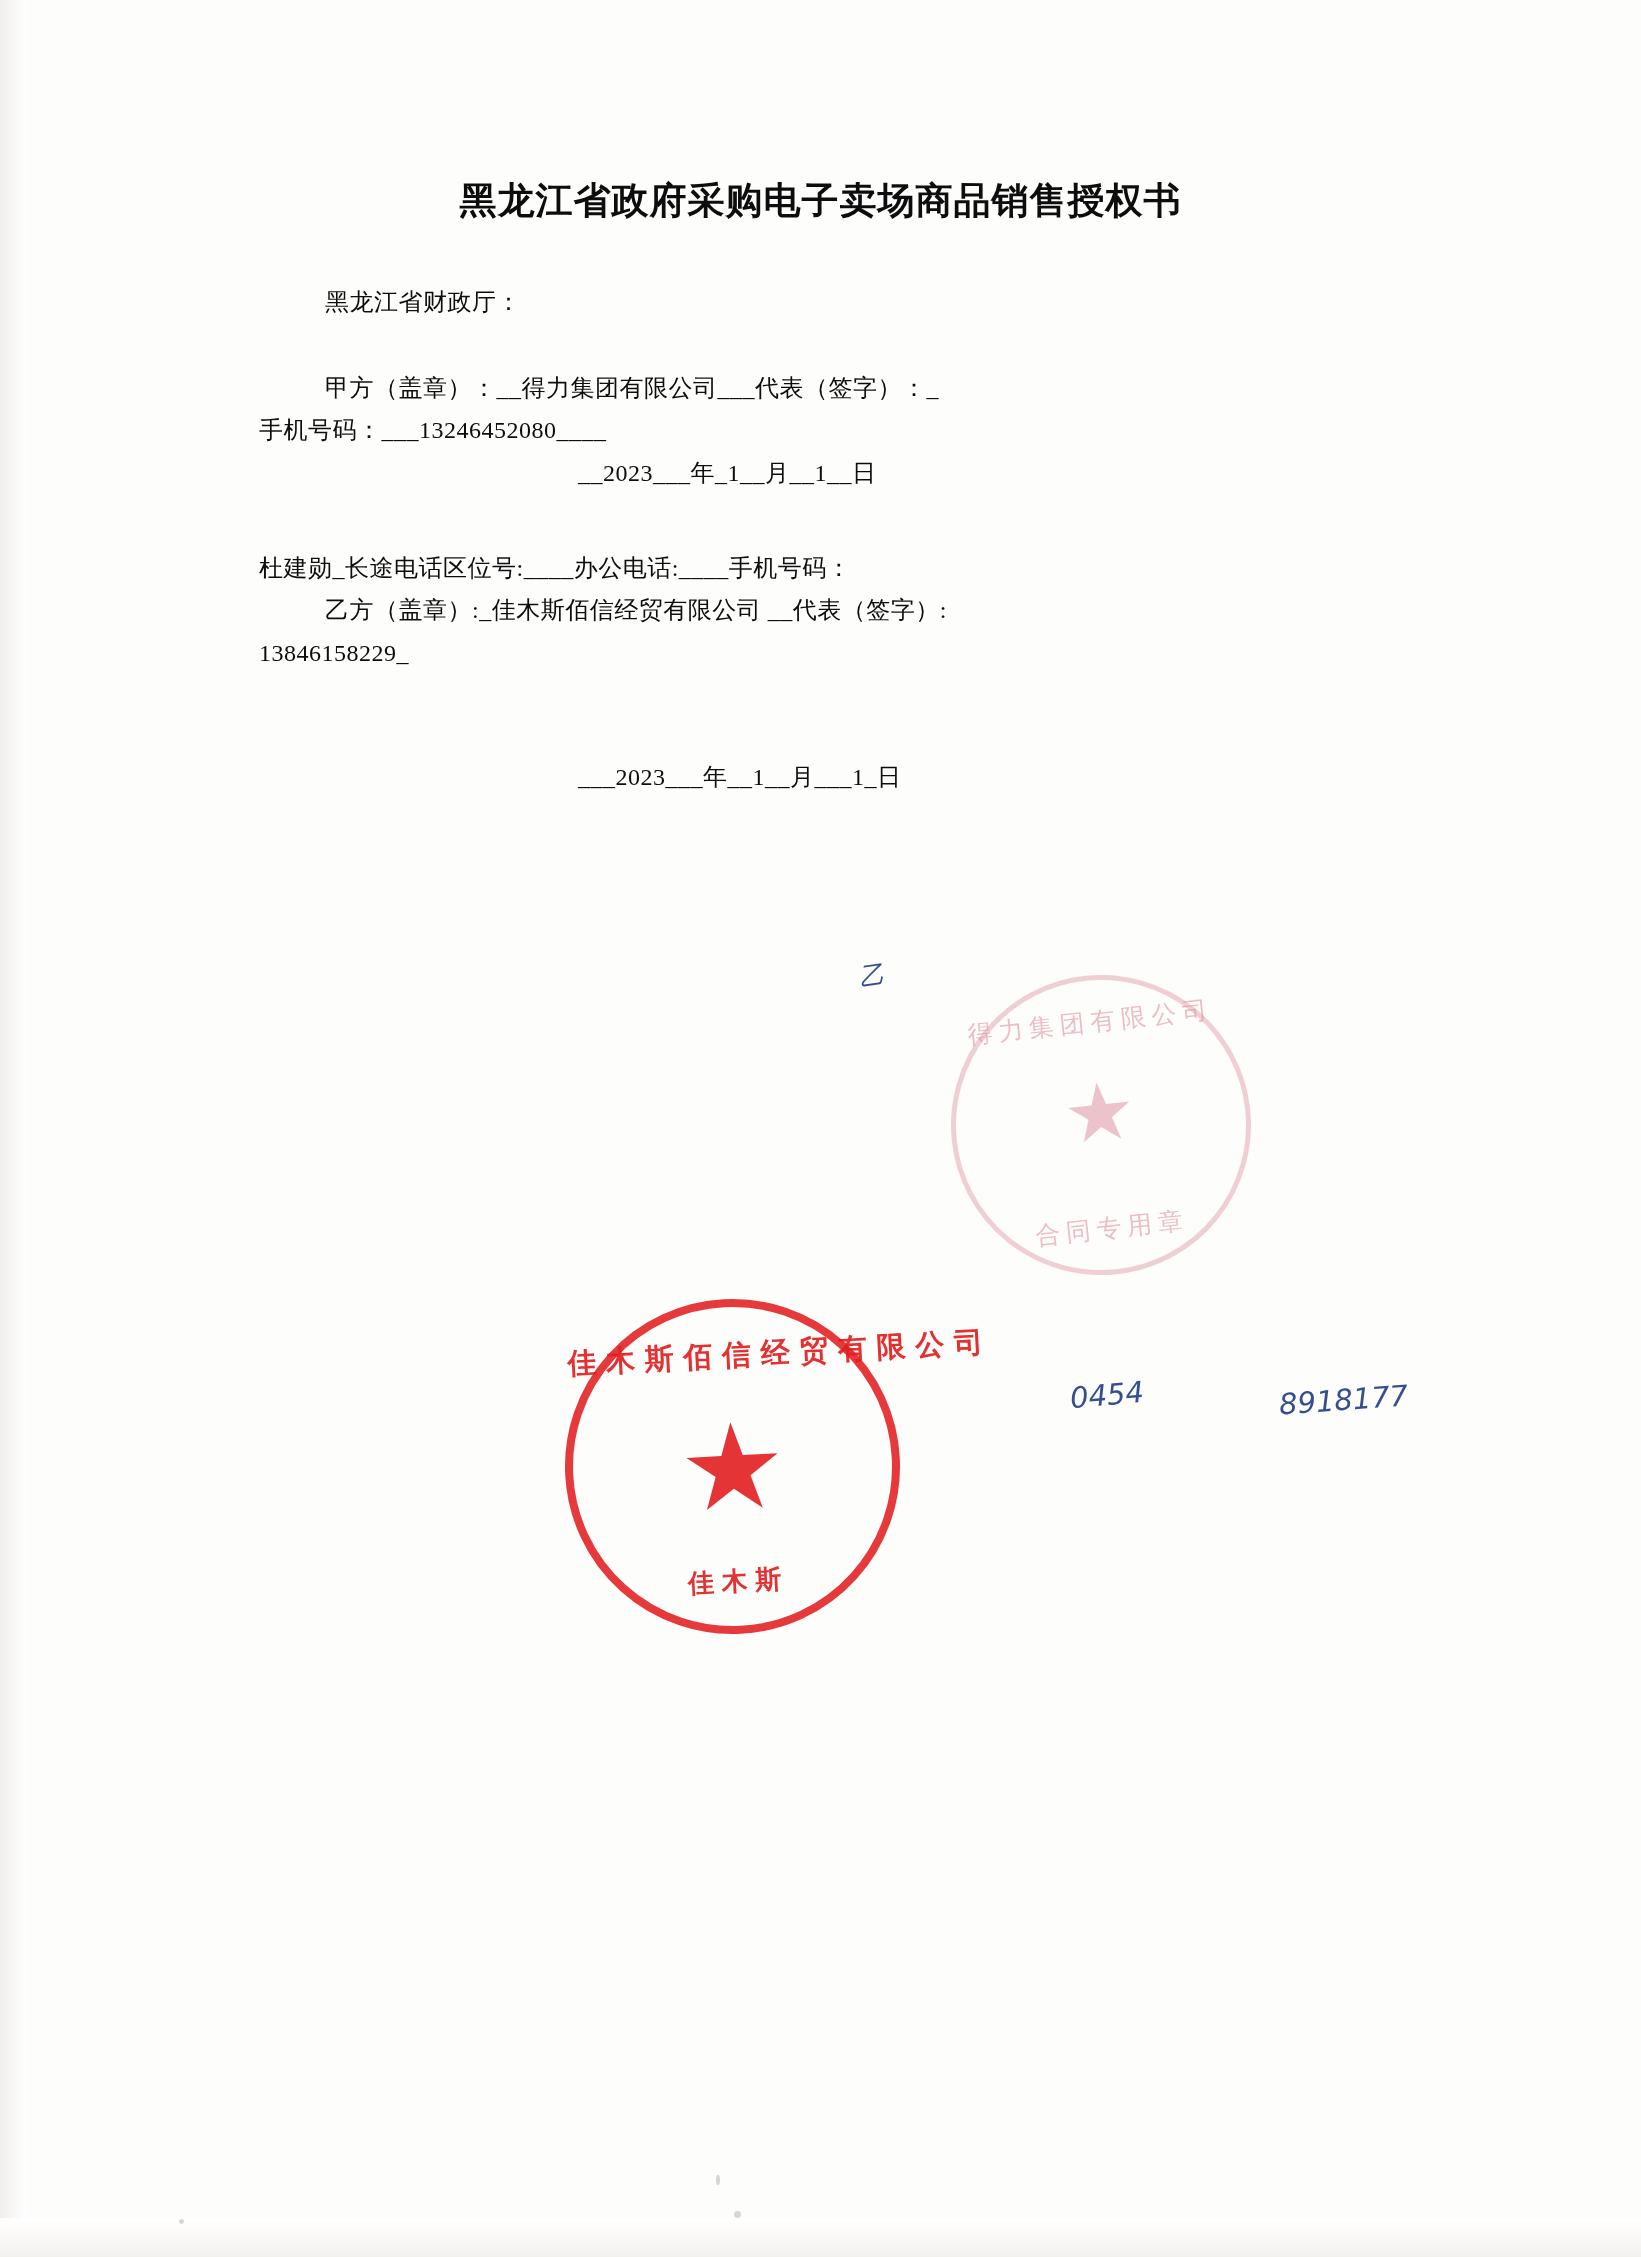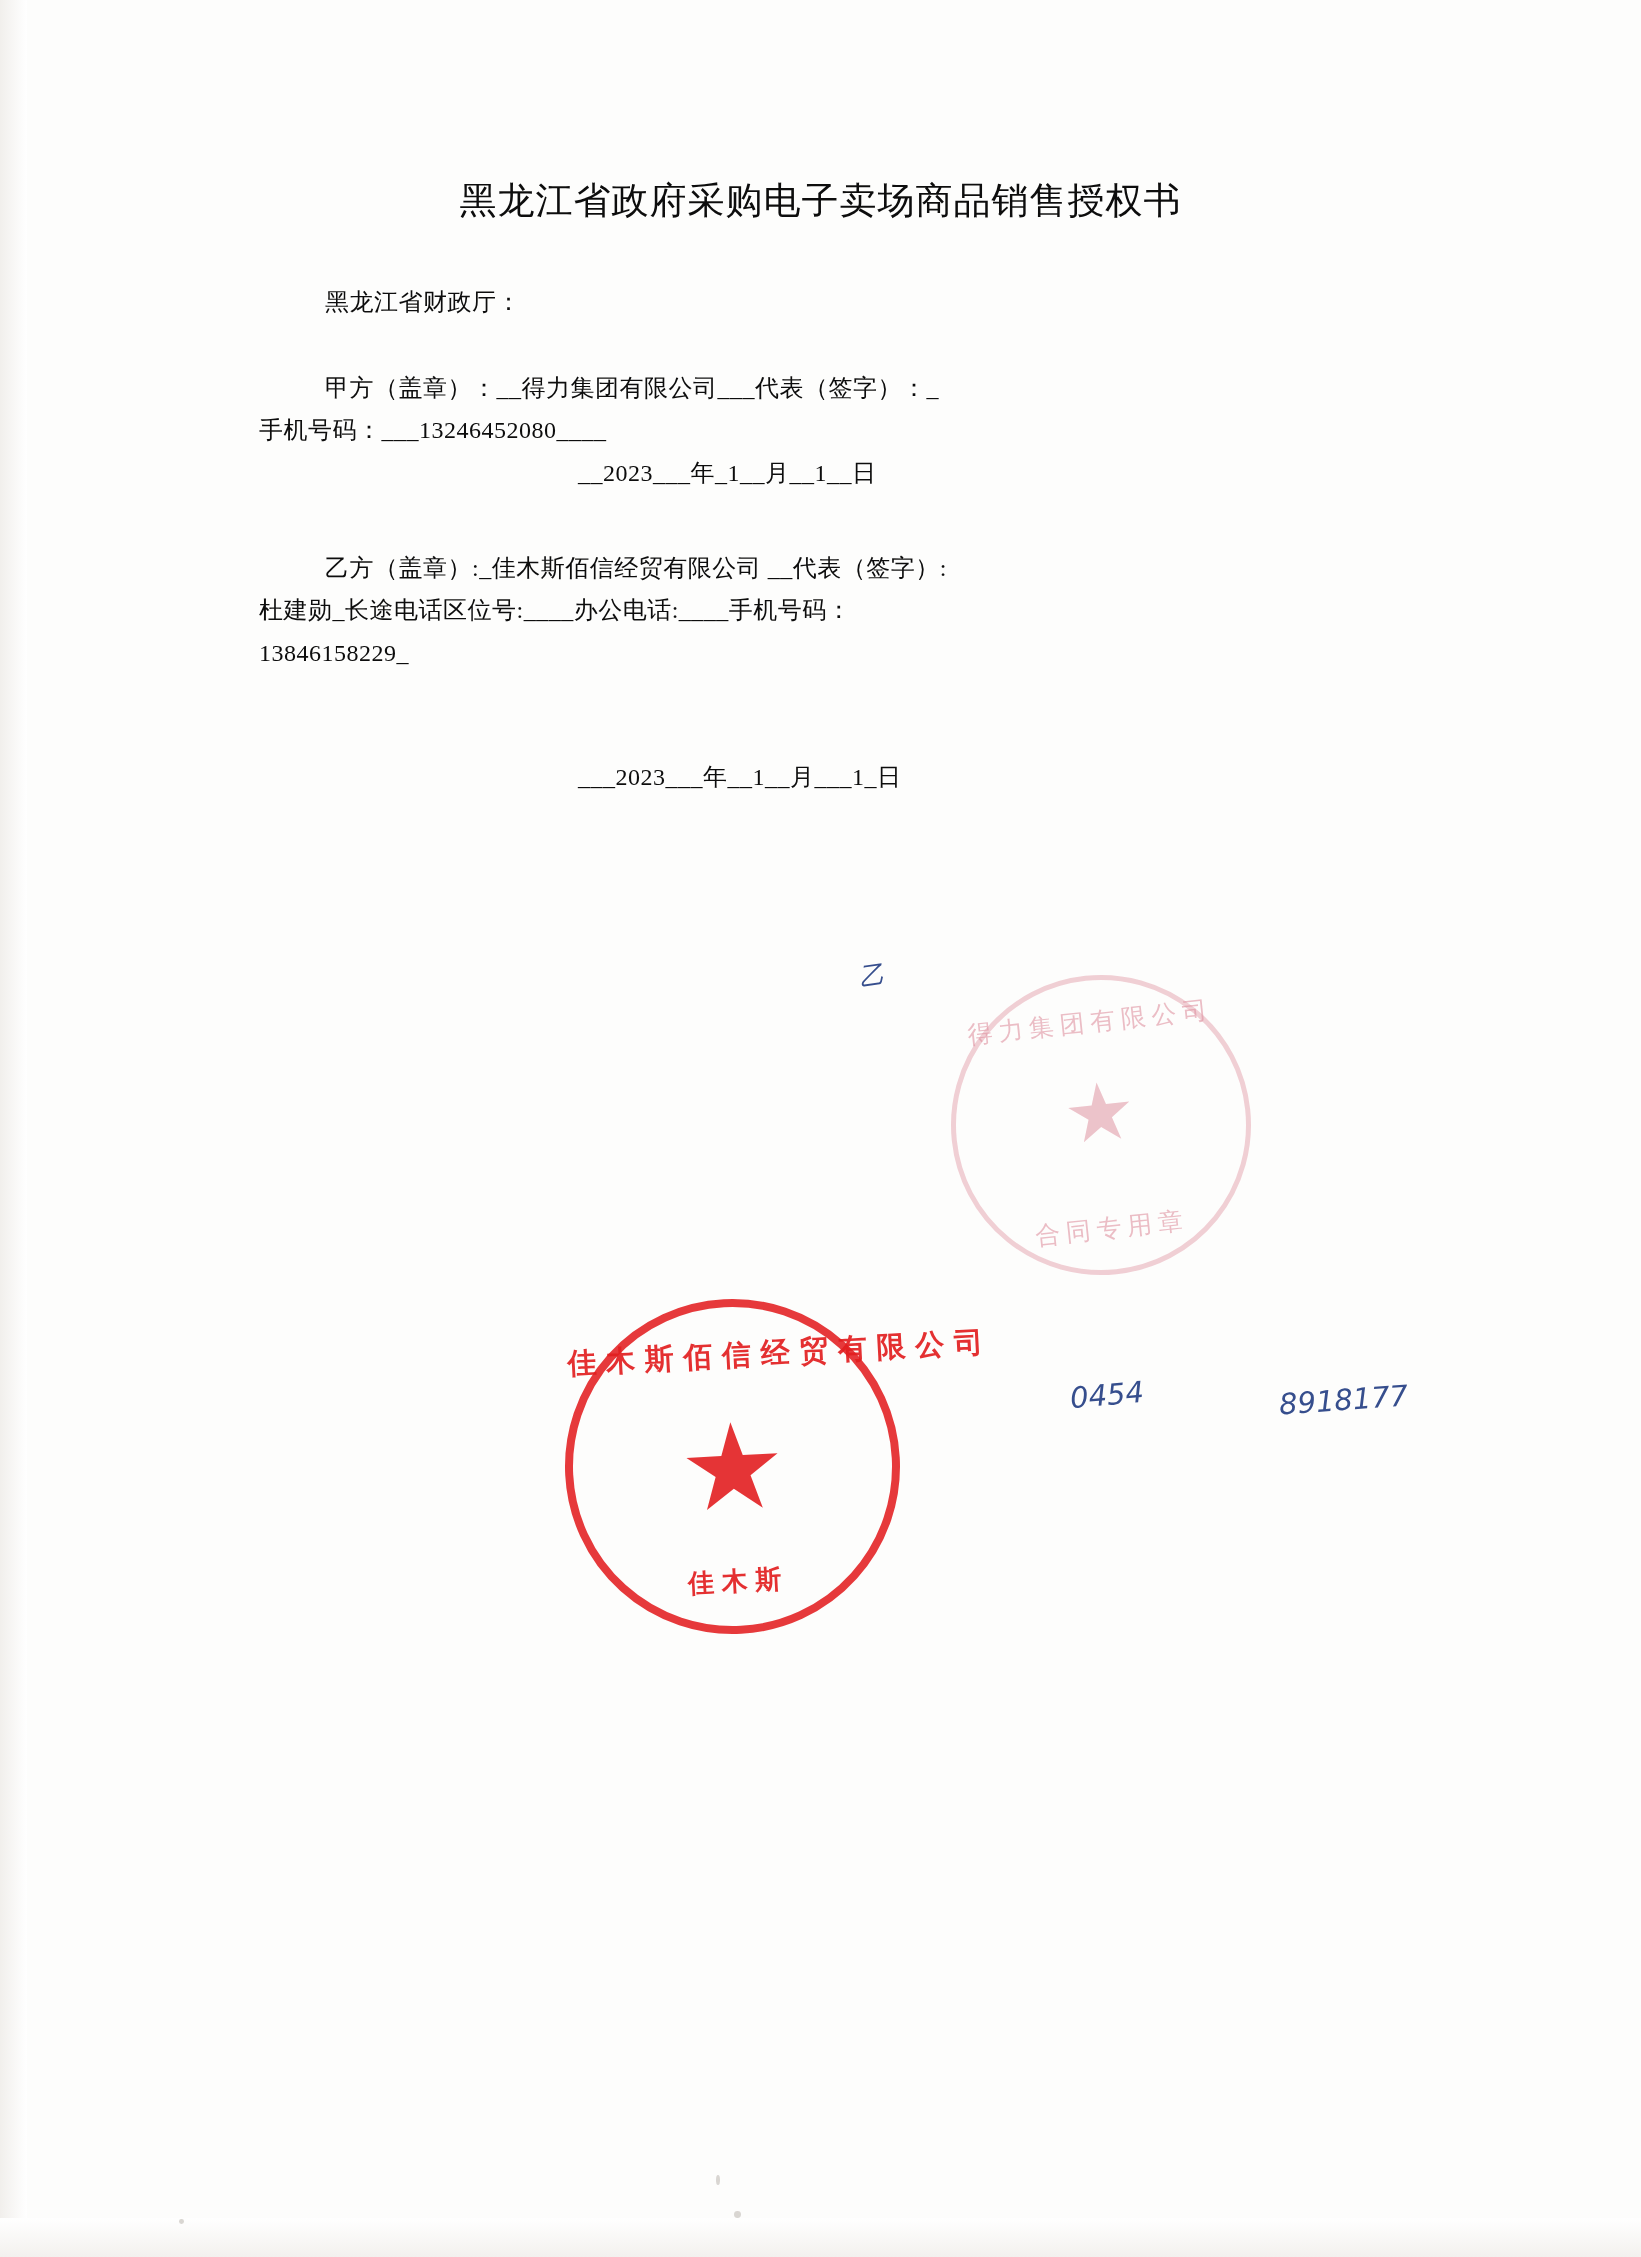--- a/index.html
+++ b/index.html
@@ -39,7 +39,7 @@
   .title-block {
     text-align: center;
     margin-top: 172px;
-    font-weight: normal;
+    font-weight: bold;
     font-size: 37px;
     line-height: 1.55;
     letter-spacing: 1px;

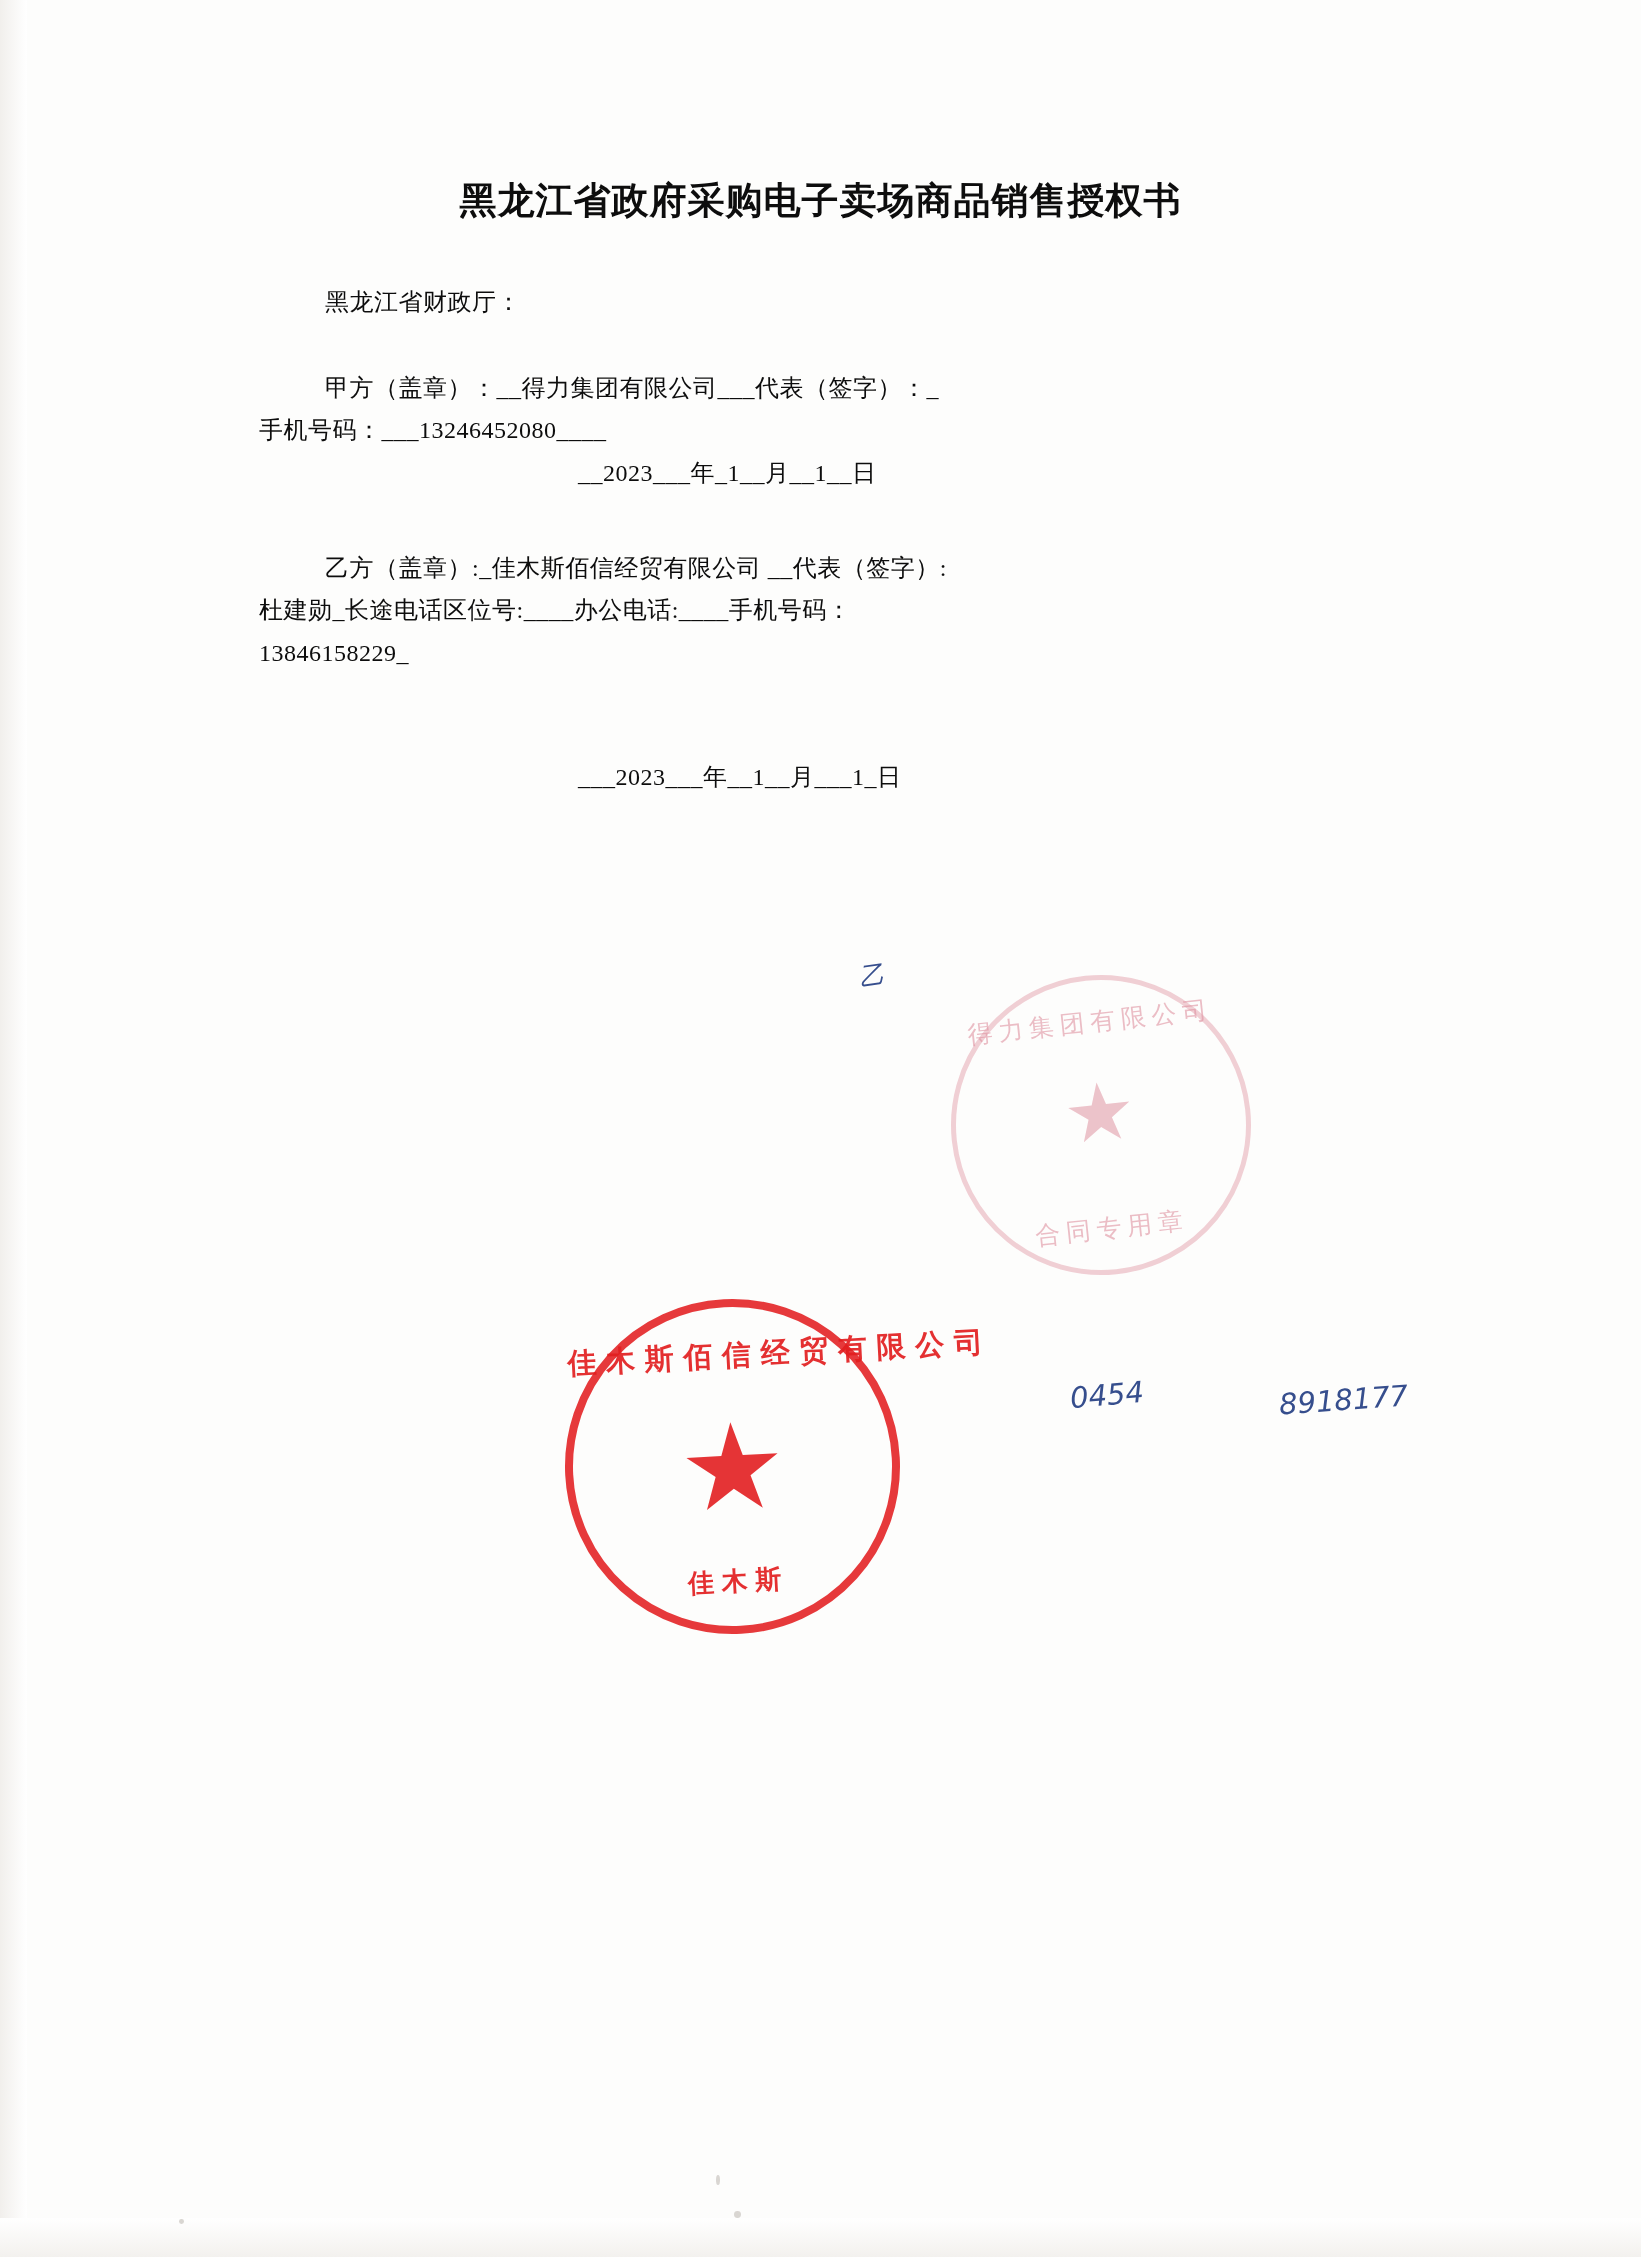--- a/index.html
+++ b/index.html
@@ -174,8 +174,8 @@
 
       <div class="gap-lg"></div>
 
+      <p class="para">杜建勋_长途电话区位号:____办公电话:____手机号码：</p>
       <p class="para indent">乙方（盖章）:_佳木斯佰信经贸有限公司 __代表（签字）:</p>
-      <p class="para">杜建勋_长途电话区位号:____办公电话:____手机号码：</p>
       <p class="para">13846158229_</p>
 
       <div class="gap-md"></div>

